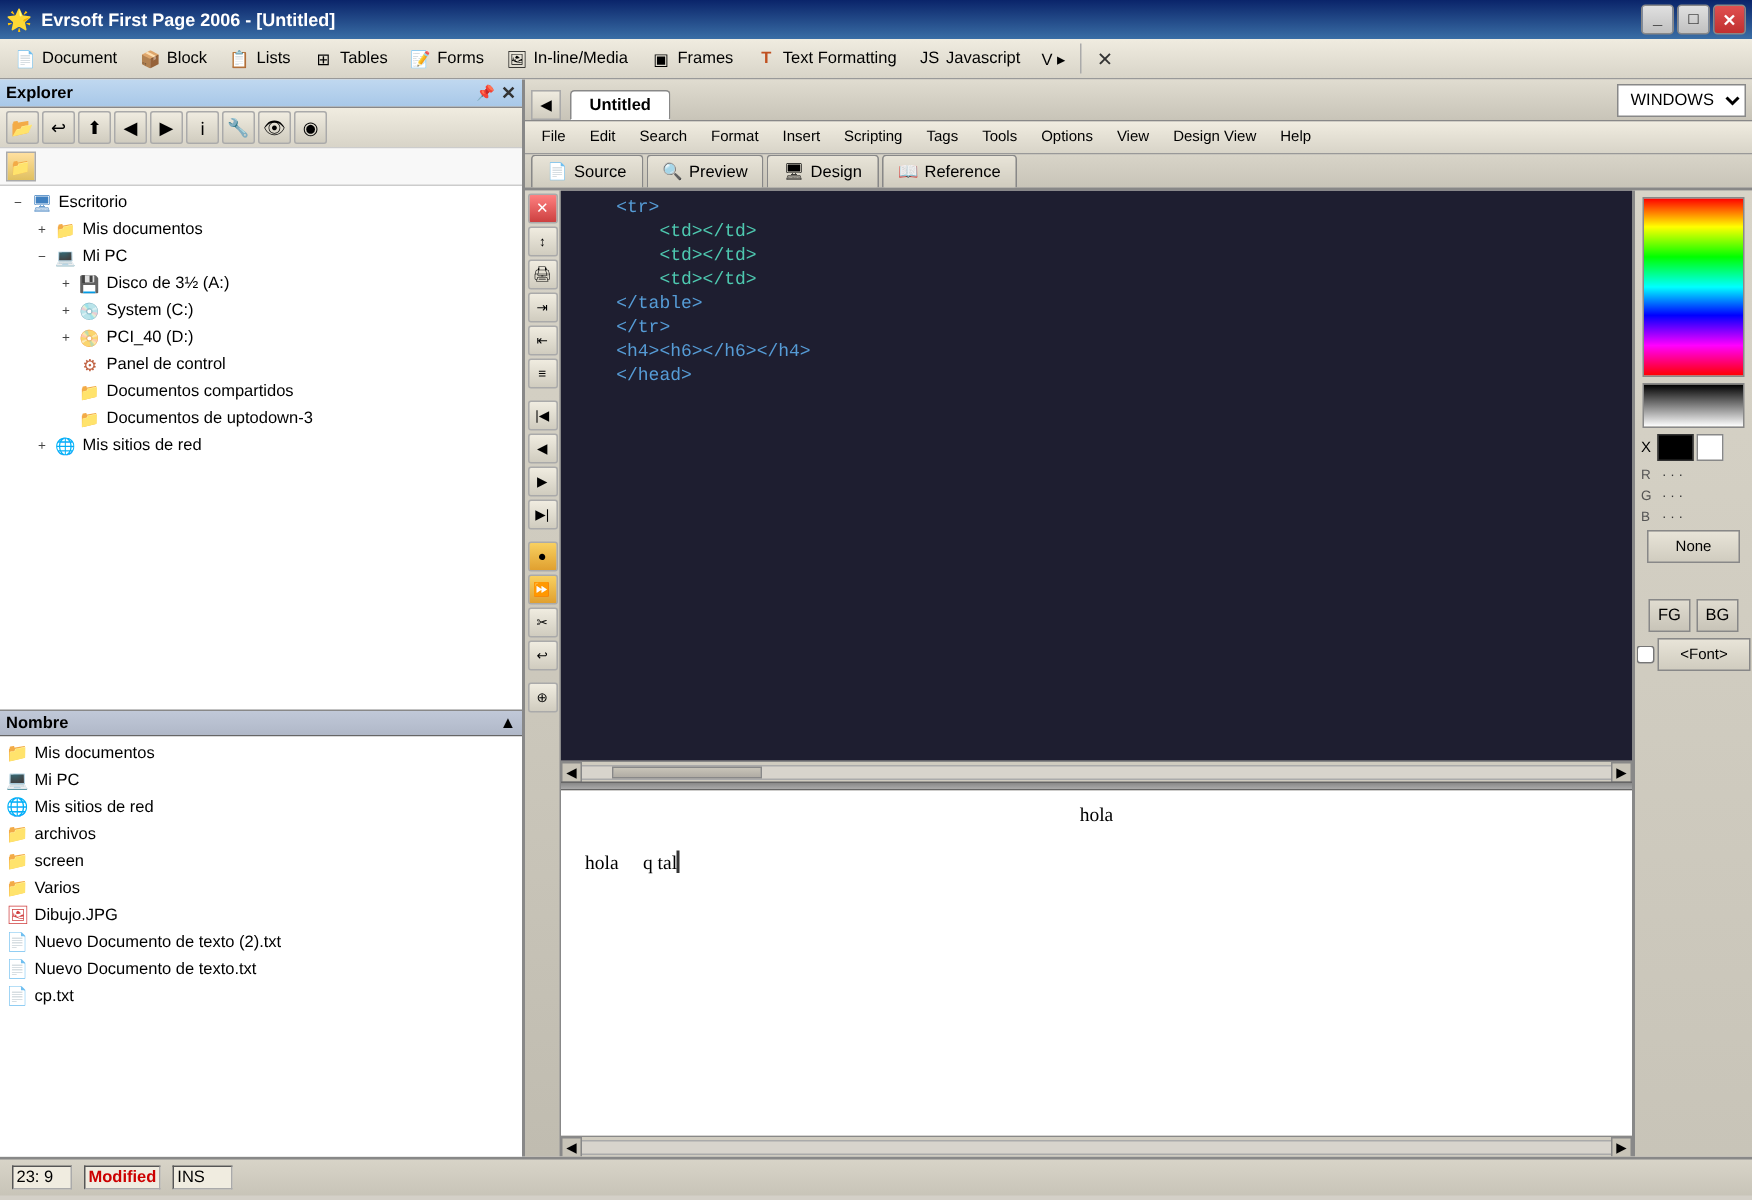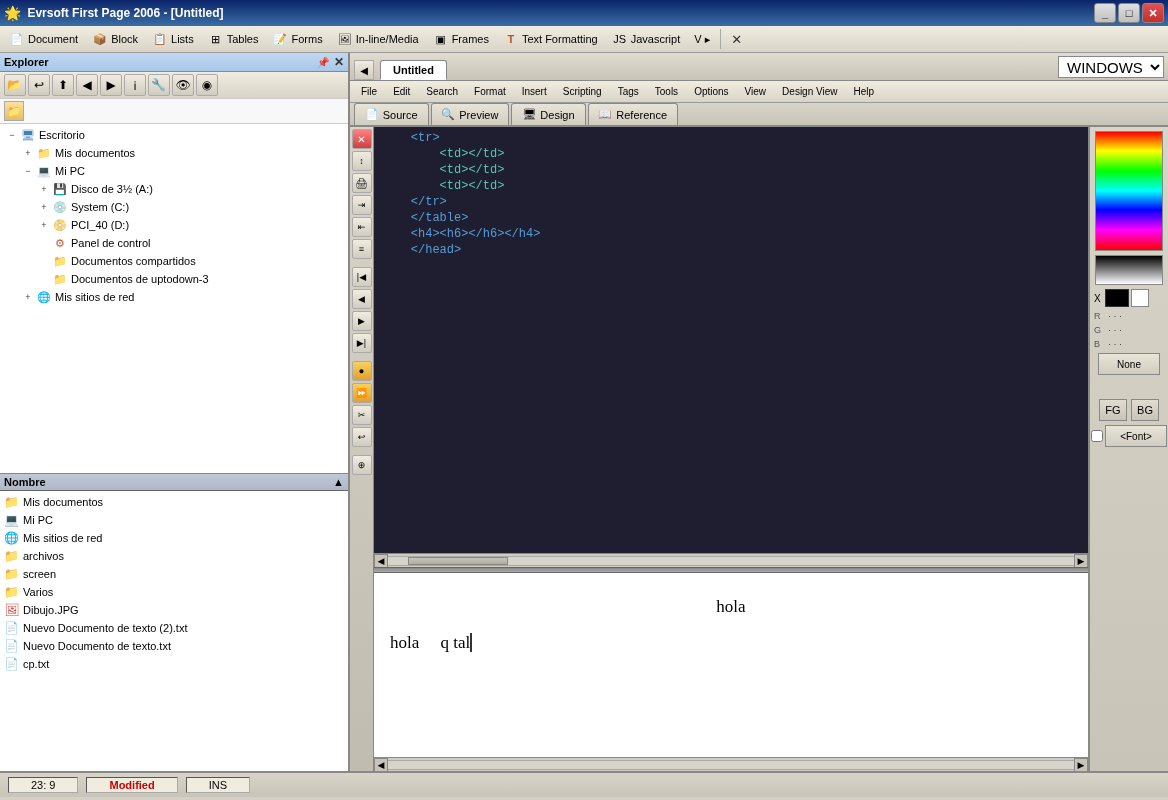--- a/index.html
+++ b/index.html
@@ -212,7 +212,7 @@
     }
     .tab-spacer { flex: 1; }
     #render-select {
-      font-size: 15px;
+      font-size: 11px;
       border: 1px solid #888;
       background: white;
       padding: 1px 4px;

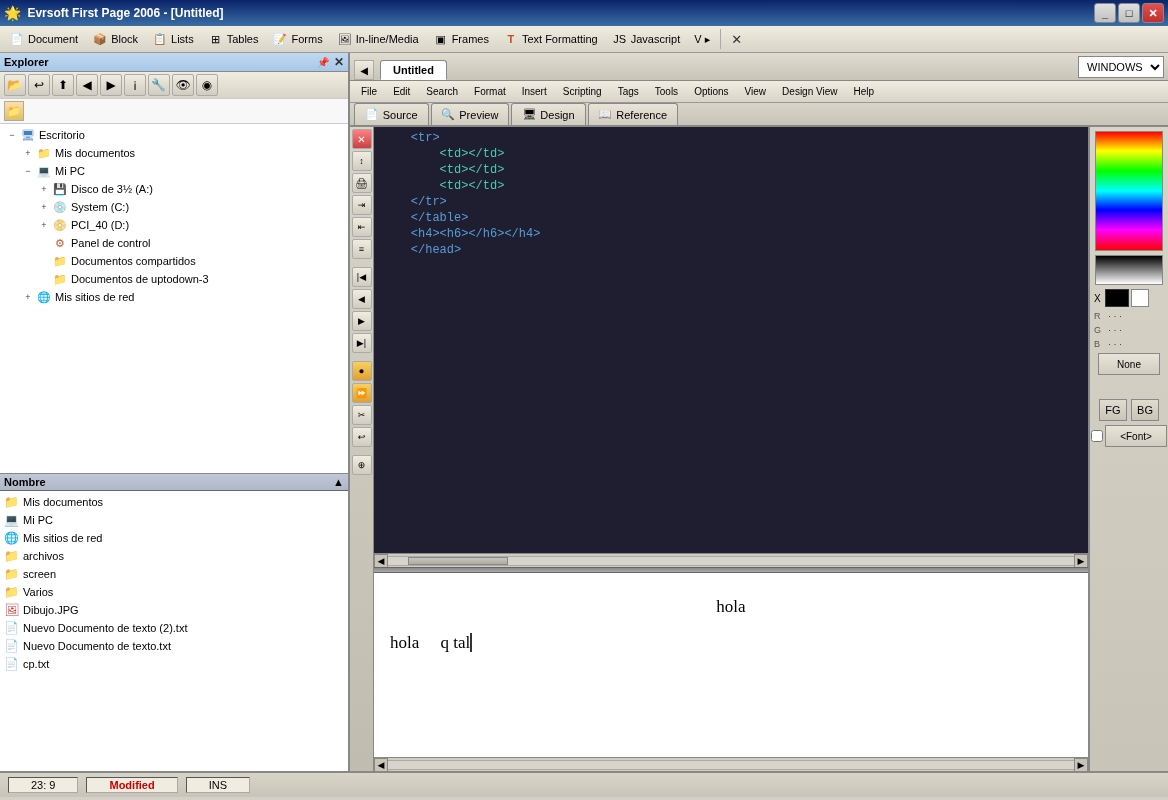--- a/index.html
+++ b/index.html
@@ -719,10 +719,10 @@
             <span style="color:#4ec9b0;">&nbsp;&nbsp;&nbsp;&nbsp;&nbsp;&nbsp;&nbsp;&nbsp;&lt;td&gt;&lt;/td&gt;</span>
           </div>
           <div class="code-line">
+            <span style="color:#569cd6;">&nbsp;&nbsp;&nbsp;&nbsp;&lt;/table&gt;</span>
+          </div>
+          <div class="code-line">
             <span style="color:#569cd6;">&nbsp;&nbsp;&nbsp;&nbsp;&lt;/tr&gt;</span>
-          </div>
-          <div class="code-line">
-            <span style="color:#569cd6;">&nbsp;&nbsp;&nbsp;&nbsp;&lt;/table&gt;</span>
           </div>
           <div class="code-line">
             <span style="color:#569cd6;">&nbsp;&nbsp;&nbsp;&nbsp;&lt;h4&gt;&lt;h6&gt;&lt;/h6&gt;&lt;/h4&gt;</span>

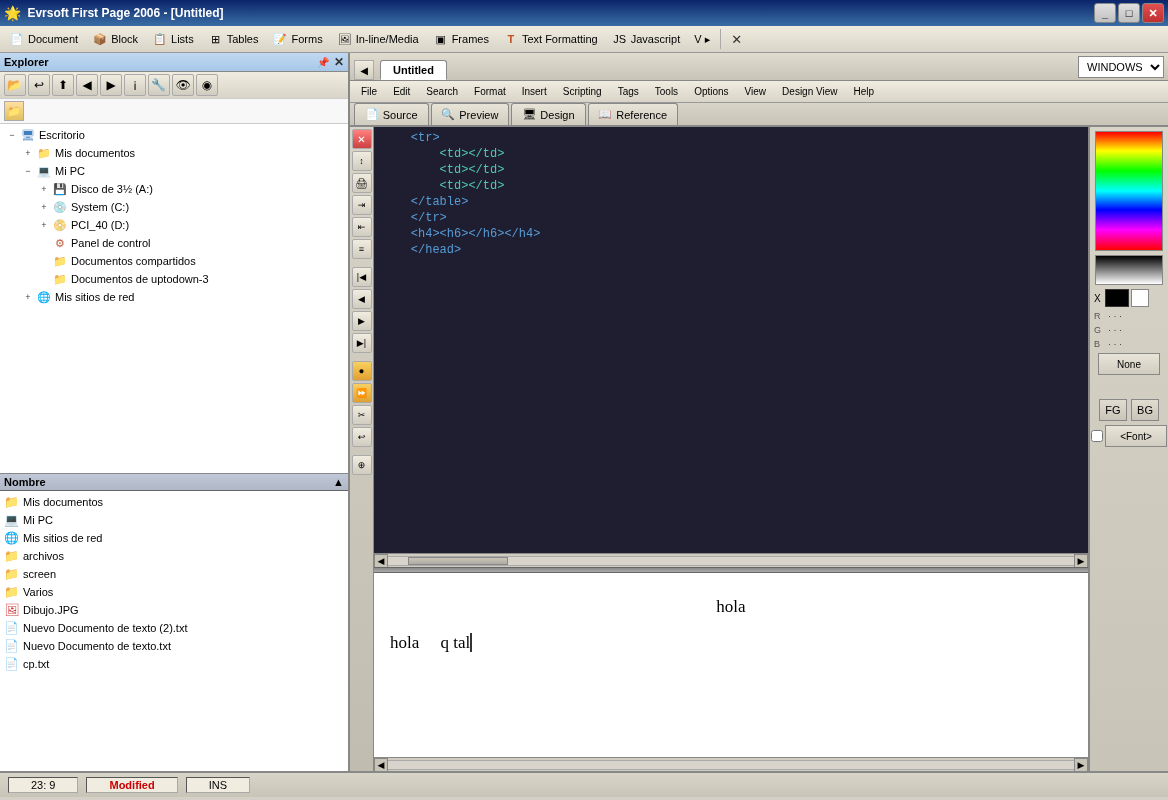--- a/index.html
+++ b/index.html
@@ -742,7 +742,7 @@
 
         <div id="editor-splitter" style="height:6px; background:linear-gradient(to bottom, #888, #aaa); cursor:ns-resize; border-top:1px solid #666; border-bottom:1px solid #666;"></div>
 
-        <div id="preview-area" style="height:184px; background:white; overflow:auto; padding:24px 16px; font-family:'Times New Roman',serif; font-size:17px; position:relative;">
+        <div id="preview-area" style="height:230px; background:white; overflow:auto; padding:8px 16px; font-family:'Times New Roman',serif; font-size:13px; position:relative;">
           <div style="text-align:center; margin-bottom:16px;">
             <span>hola</span>
           </div>

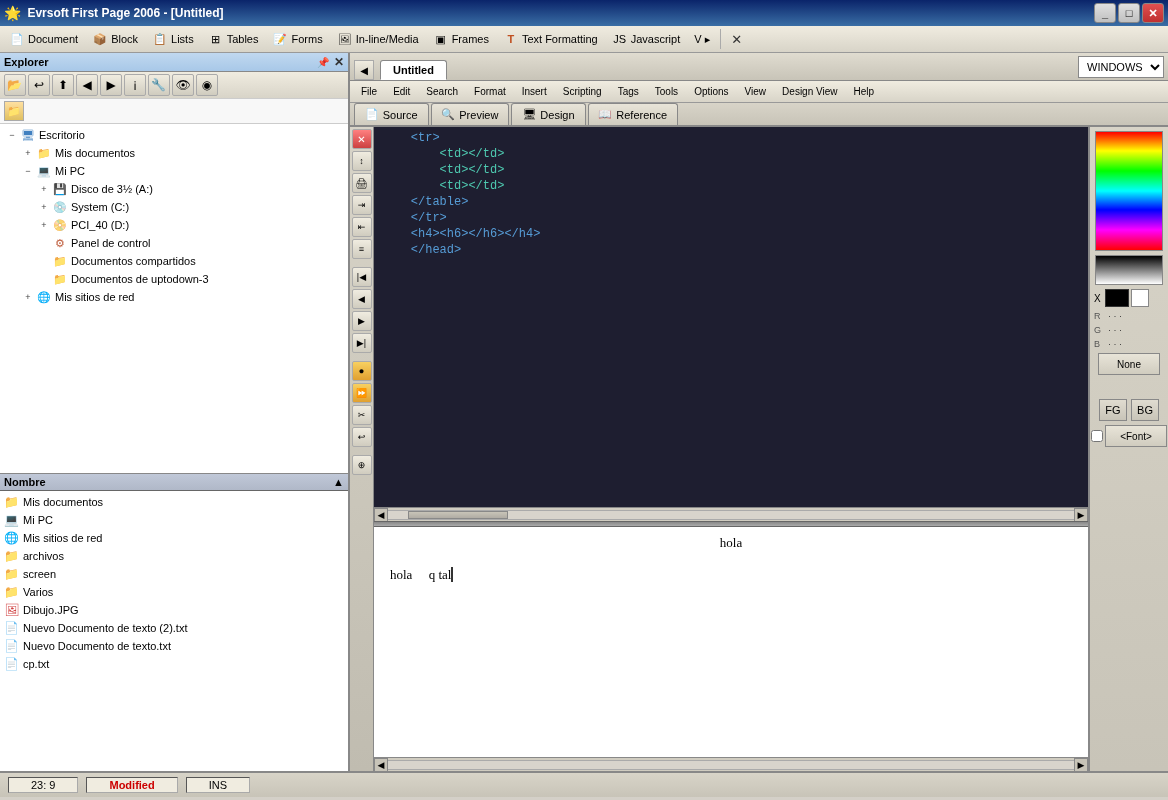--- a/index.html
+++ b/index.html
@@ -411,7 +411,7 @@
       font-size: 11px;
     }
     .status-segment {
-      padding: 1px 22px;
+      padding: 1px 2px;
       border: 1px inset #aaa;
       background: #f0ece0;
       min-width: 40px;

